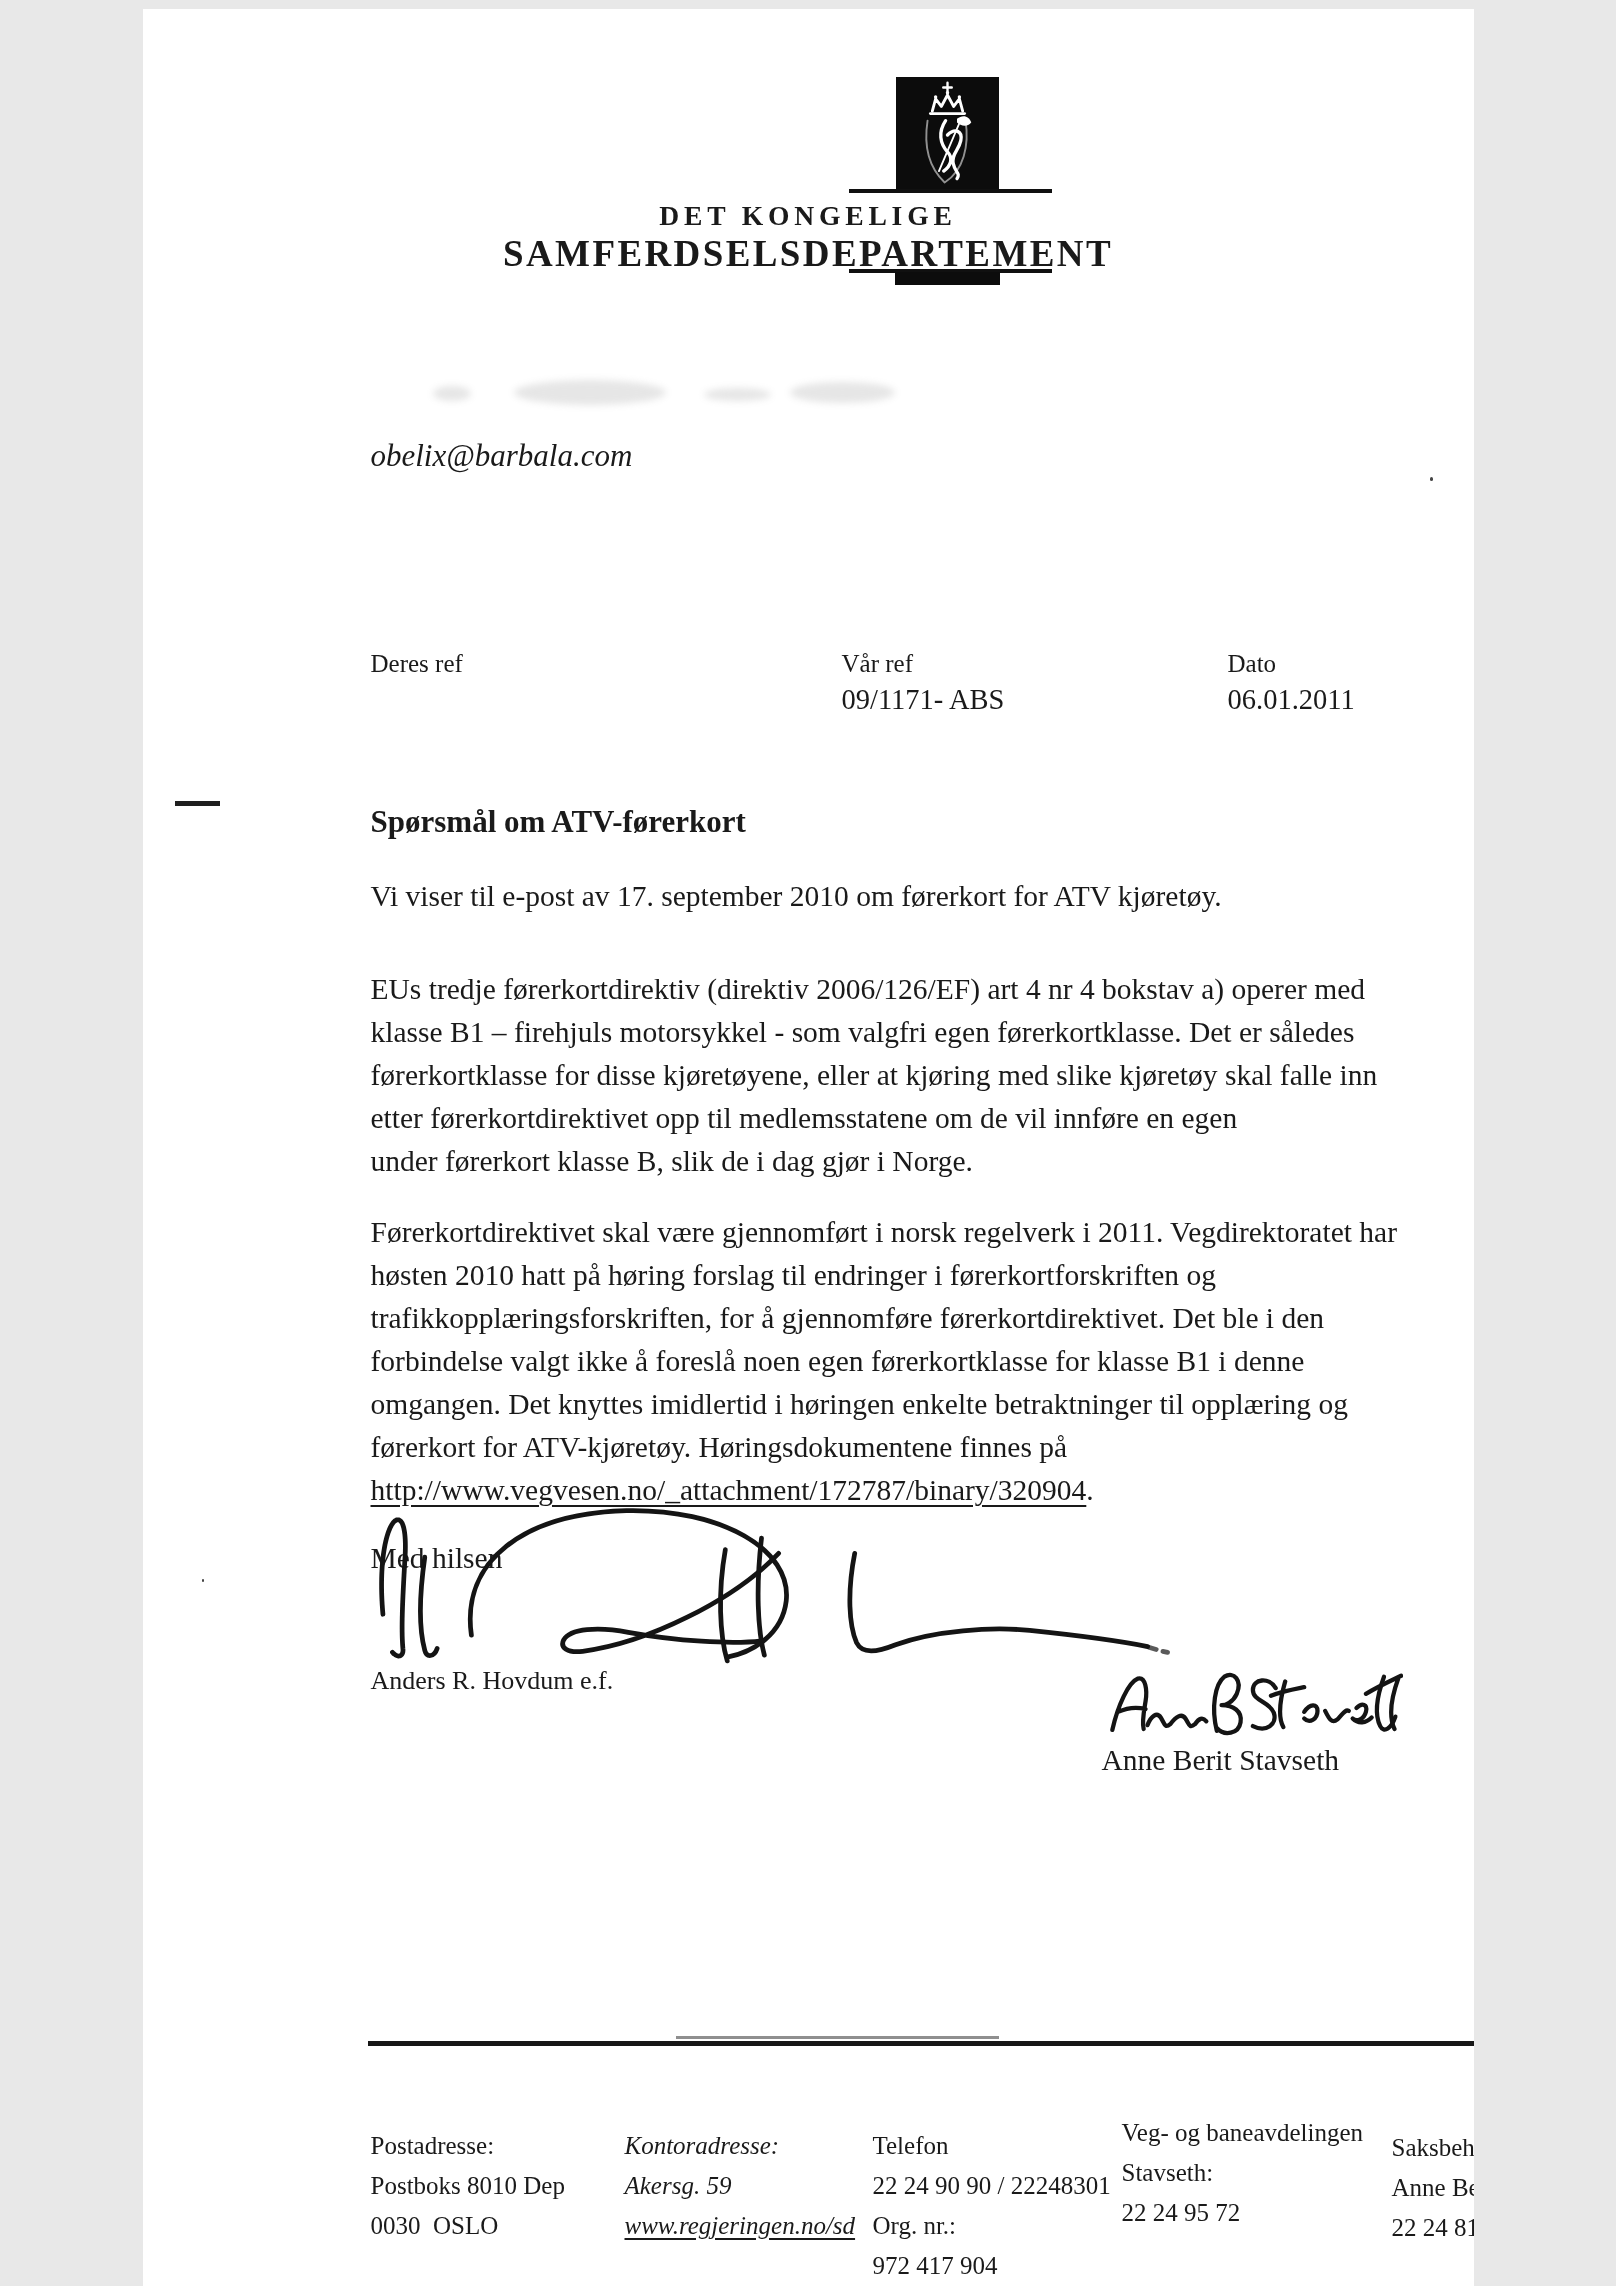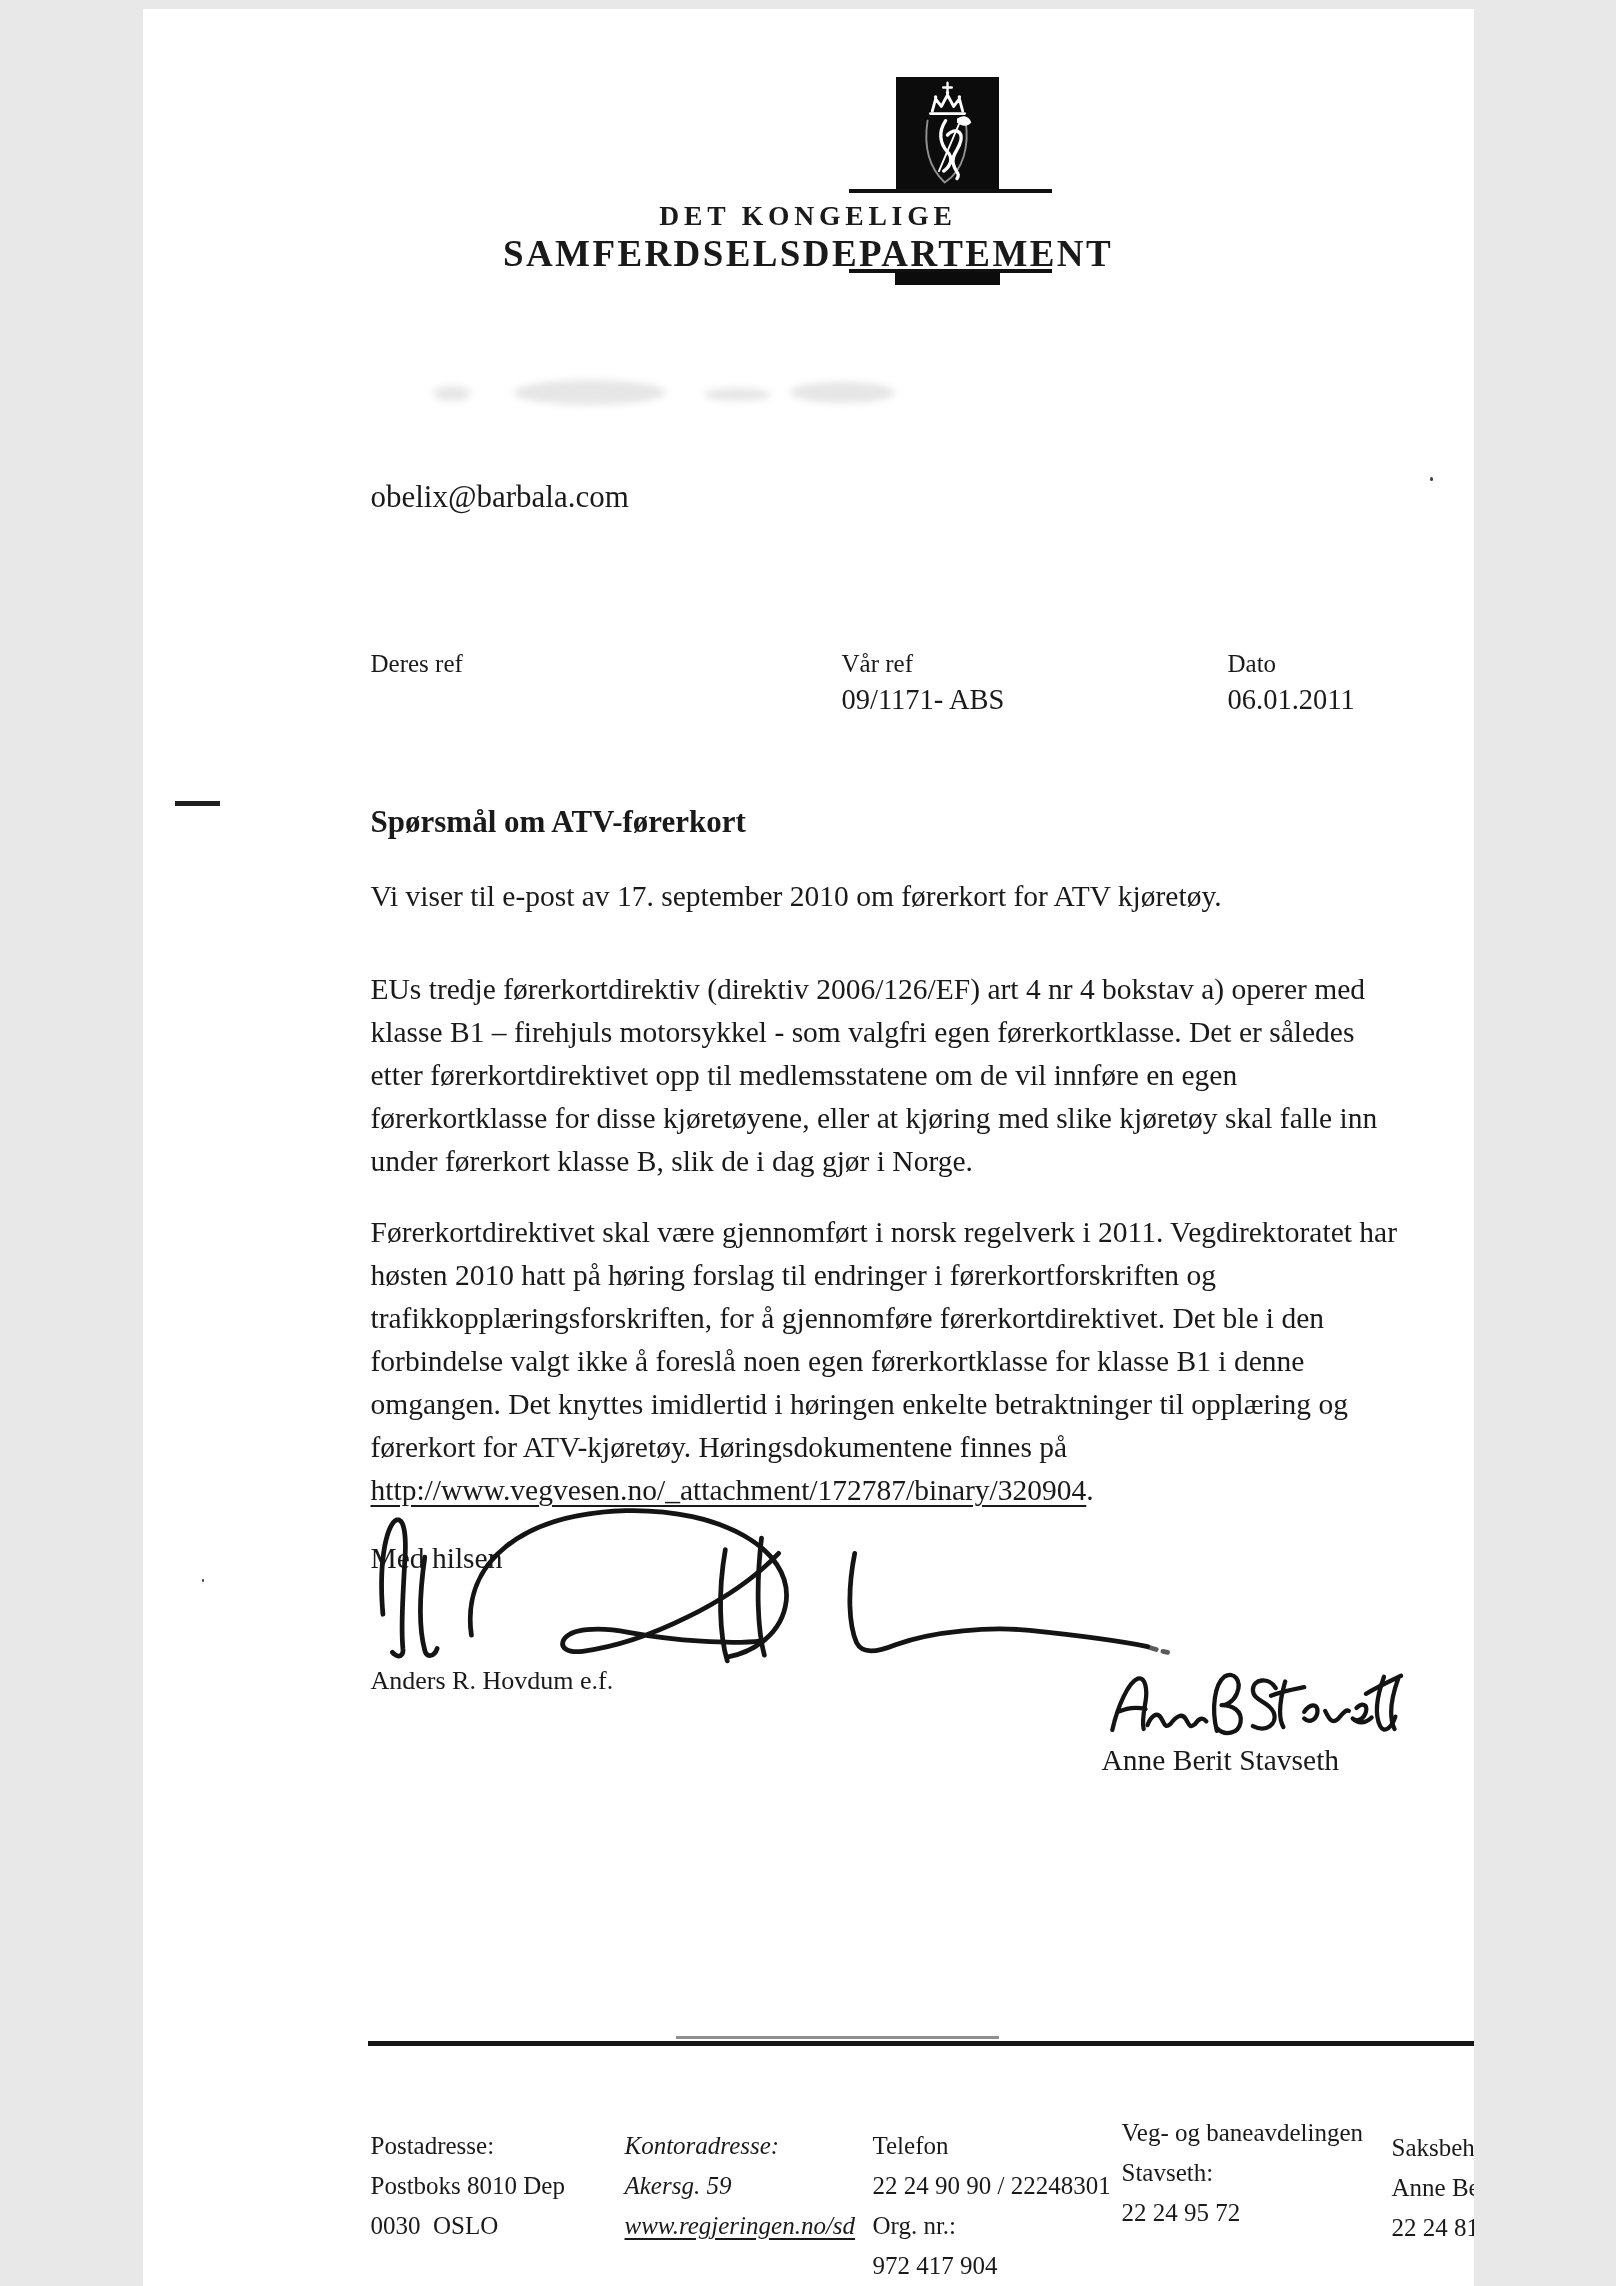--- a/index.html
+++ b/index.html
@@ -23,7 +23,7 @@
   .smudge{background:#8f8f8f;opacity:.22;filter:blur(3.8px);border-radius:50%;}
   .speck{background:#444;border-radius:50%;}
 
-  .email{left:228px;top:470px;font-size:31px;}
+  .email{left:228px;top:429px;font-size:31px;font-style:italic;}
   .ref-label{top:641px;font-size:25px;}
   .ref-value{top:675px;font-size:28.5px;}
   .x-deres{left:228px;} .x-var{left:699px;} .x-dato{left:1085px;}

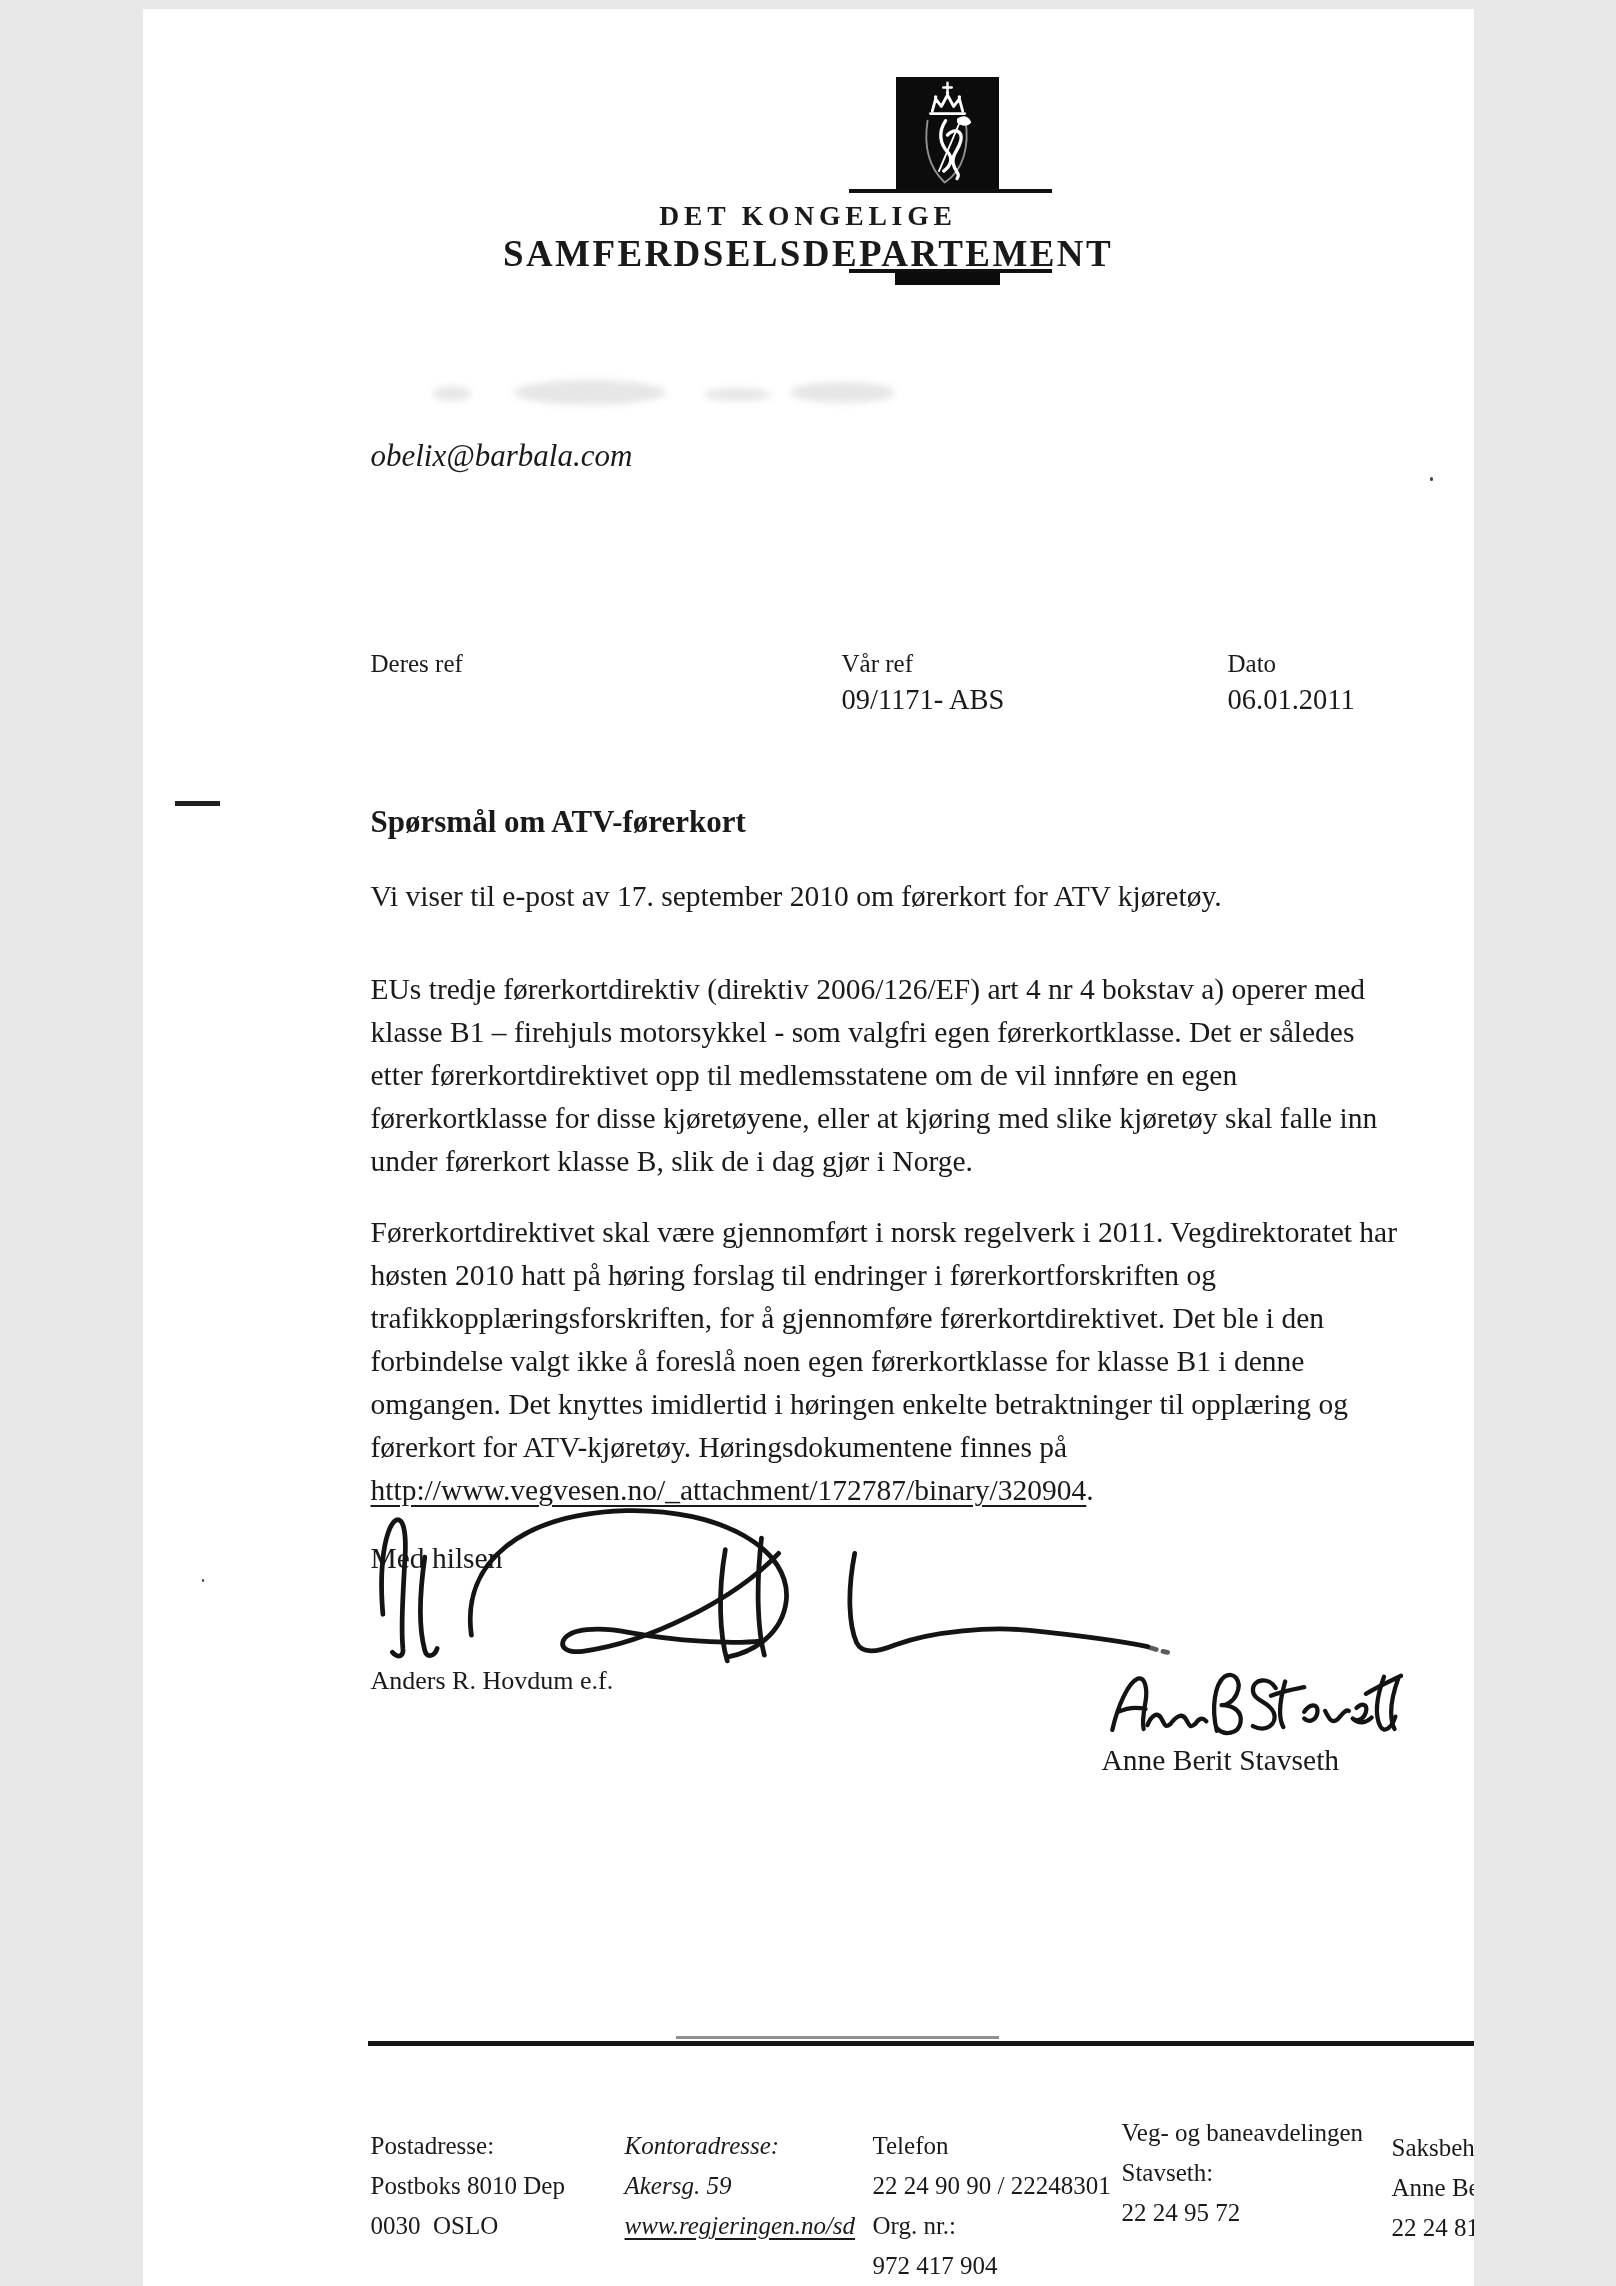--- a/index.html
+++ b/index.html
@@ -107,8 +107,8 @@
   <div class="abs para p1">
       <div class="line">EUs tredje førerkortdirektiv (direktiv 2006/126/EF) art 4 nr 4 bokstav a) operer med</div>
       <div class="line">klasse B1 – firehjuls motorsykkel - som valgfri egen førerkortklasse. Det er således</div>
+      <div class="line">førerkortklasse for disse kjøretøyene, eller at kjøring med slike kjøretøy skal falle inn</div>
       <div class="line">etter førerkortdirektivet opp til medlemsstatene om de vil innføre en egen</div>
-      <div class="line">førerkortklasse for disse kjøretøyene, eller at kjøring med slike kjøretøy skal falle inn</div>
       <div class="line">under førerkort klasse B, slik de i dag gjør i Norge.</div>
     </div>
 

